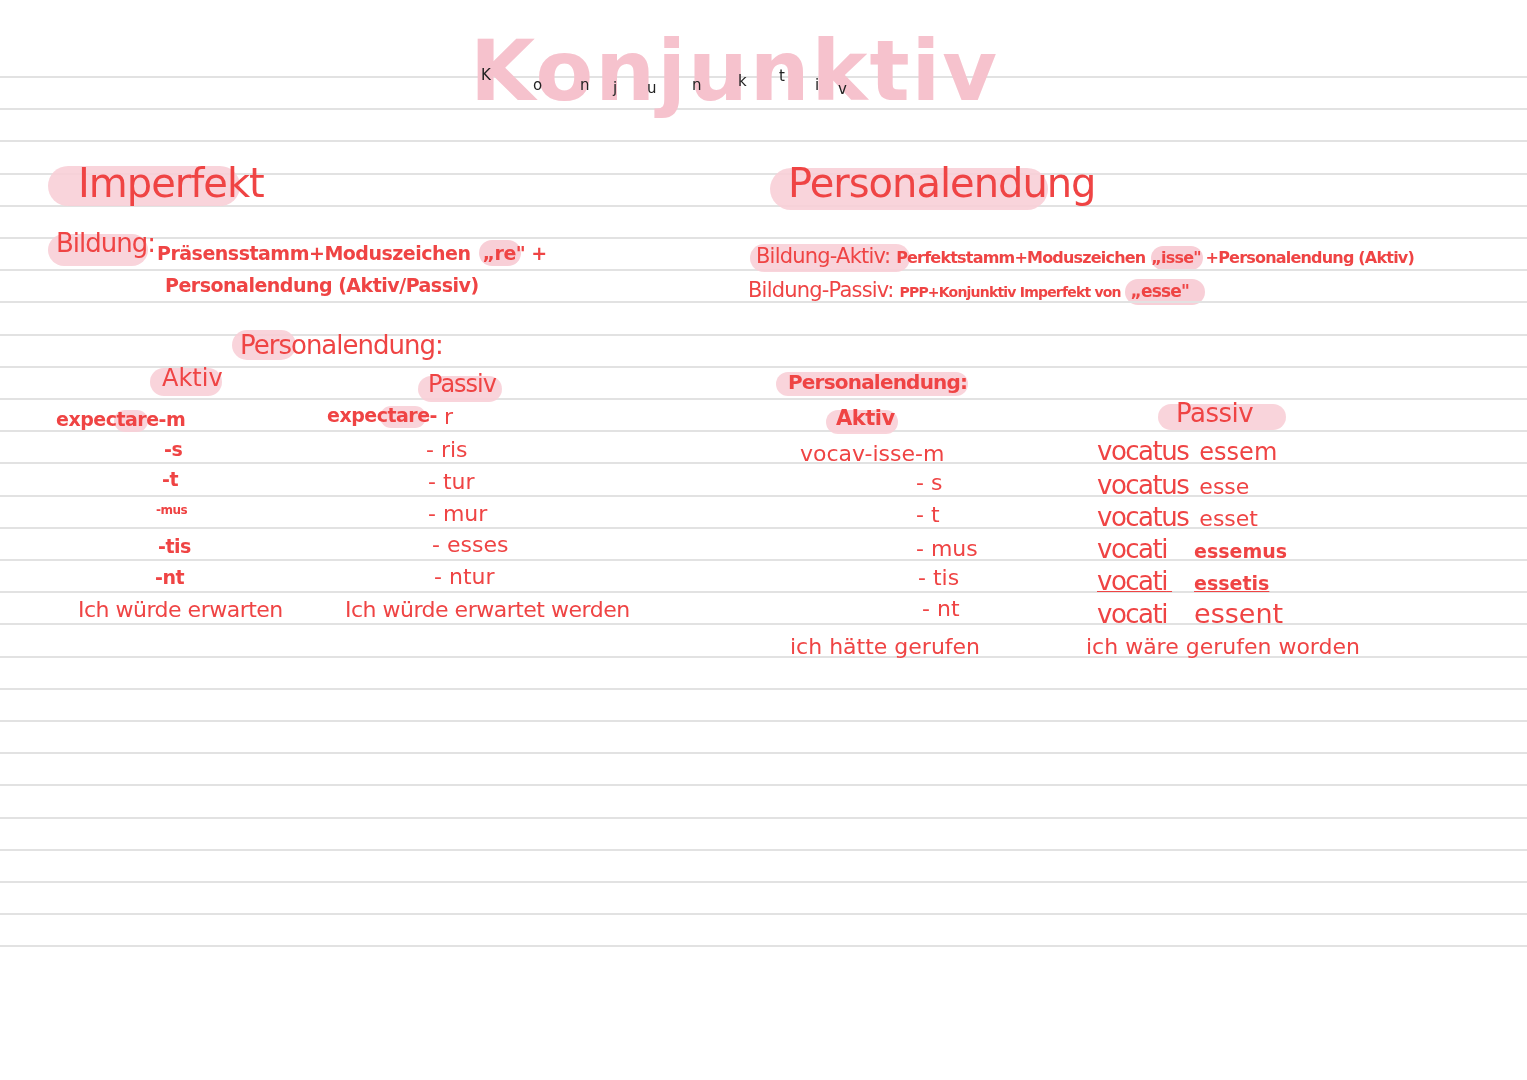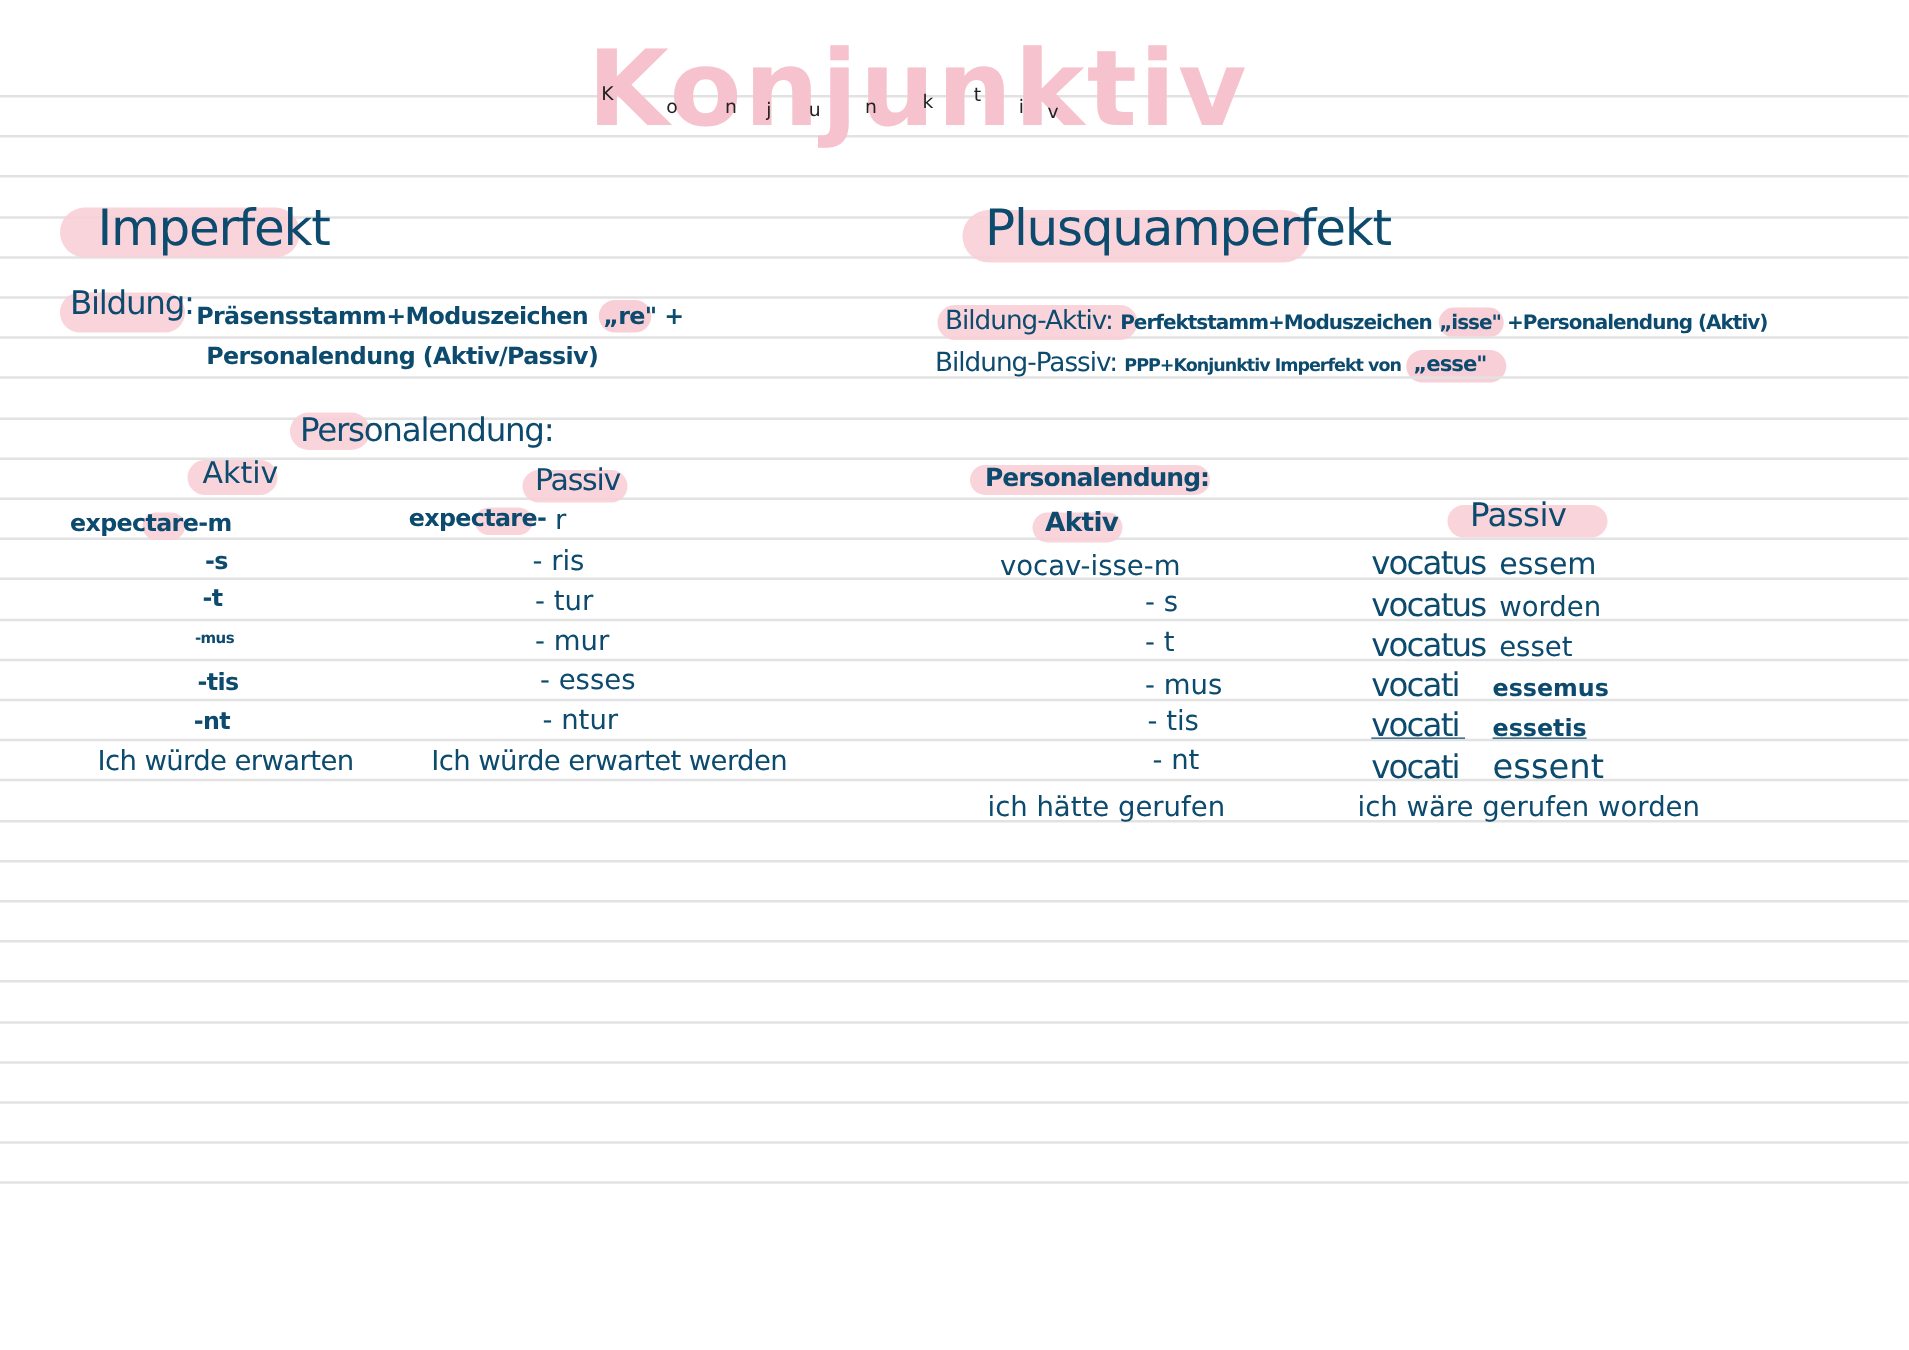--- a/index.html
+++ b/index.html
@@ -15,7 +15,7 @@
   .hl {
     position: absolute; background: #f8cfd7; border-radius: 30px; opacity: 0.9;
   }
-  .hand { font-family: "DejaVu Sans", sans-serif; color: #0c4a6e; }
+  .hand { font-family: "DejaVu Sans", sans-serif; color: #ef4444; }
   .title-big {
     font-family: "DejaVu Sans", sans-serif; font-weight: bold;
     color: #f6c2cd; font-size: 84px; letter-spacing: 2px;

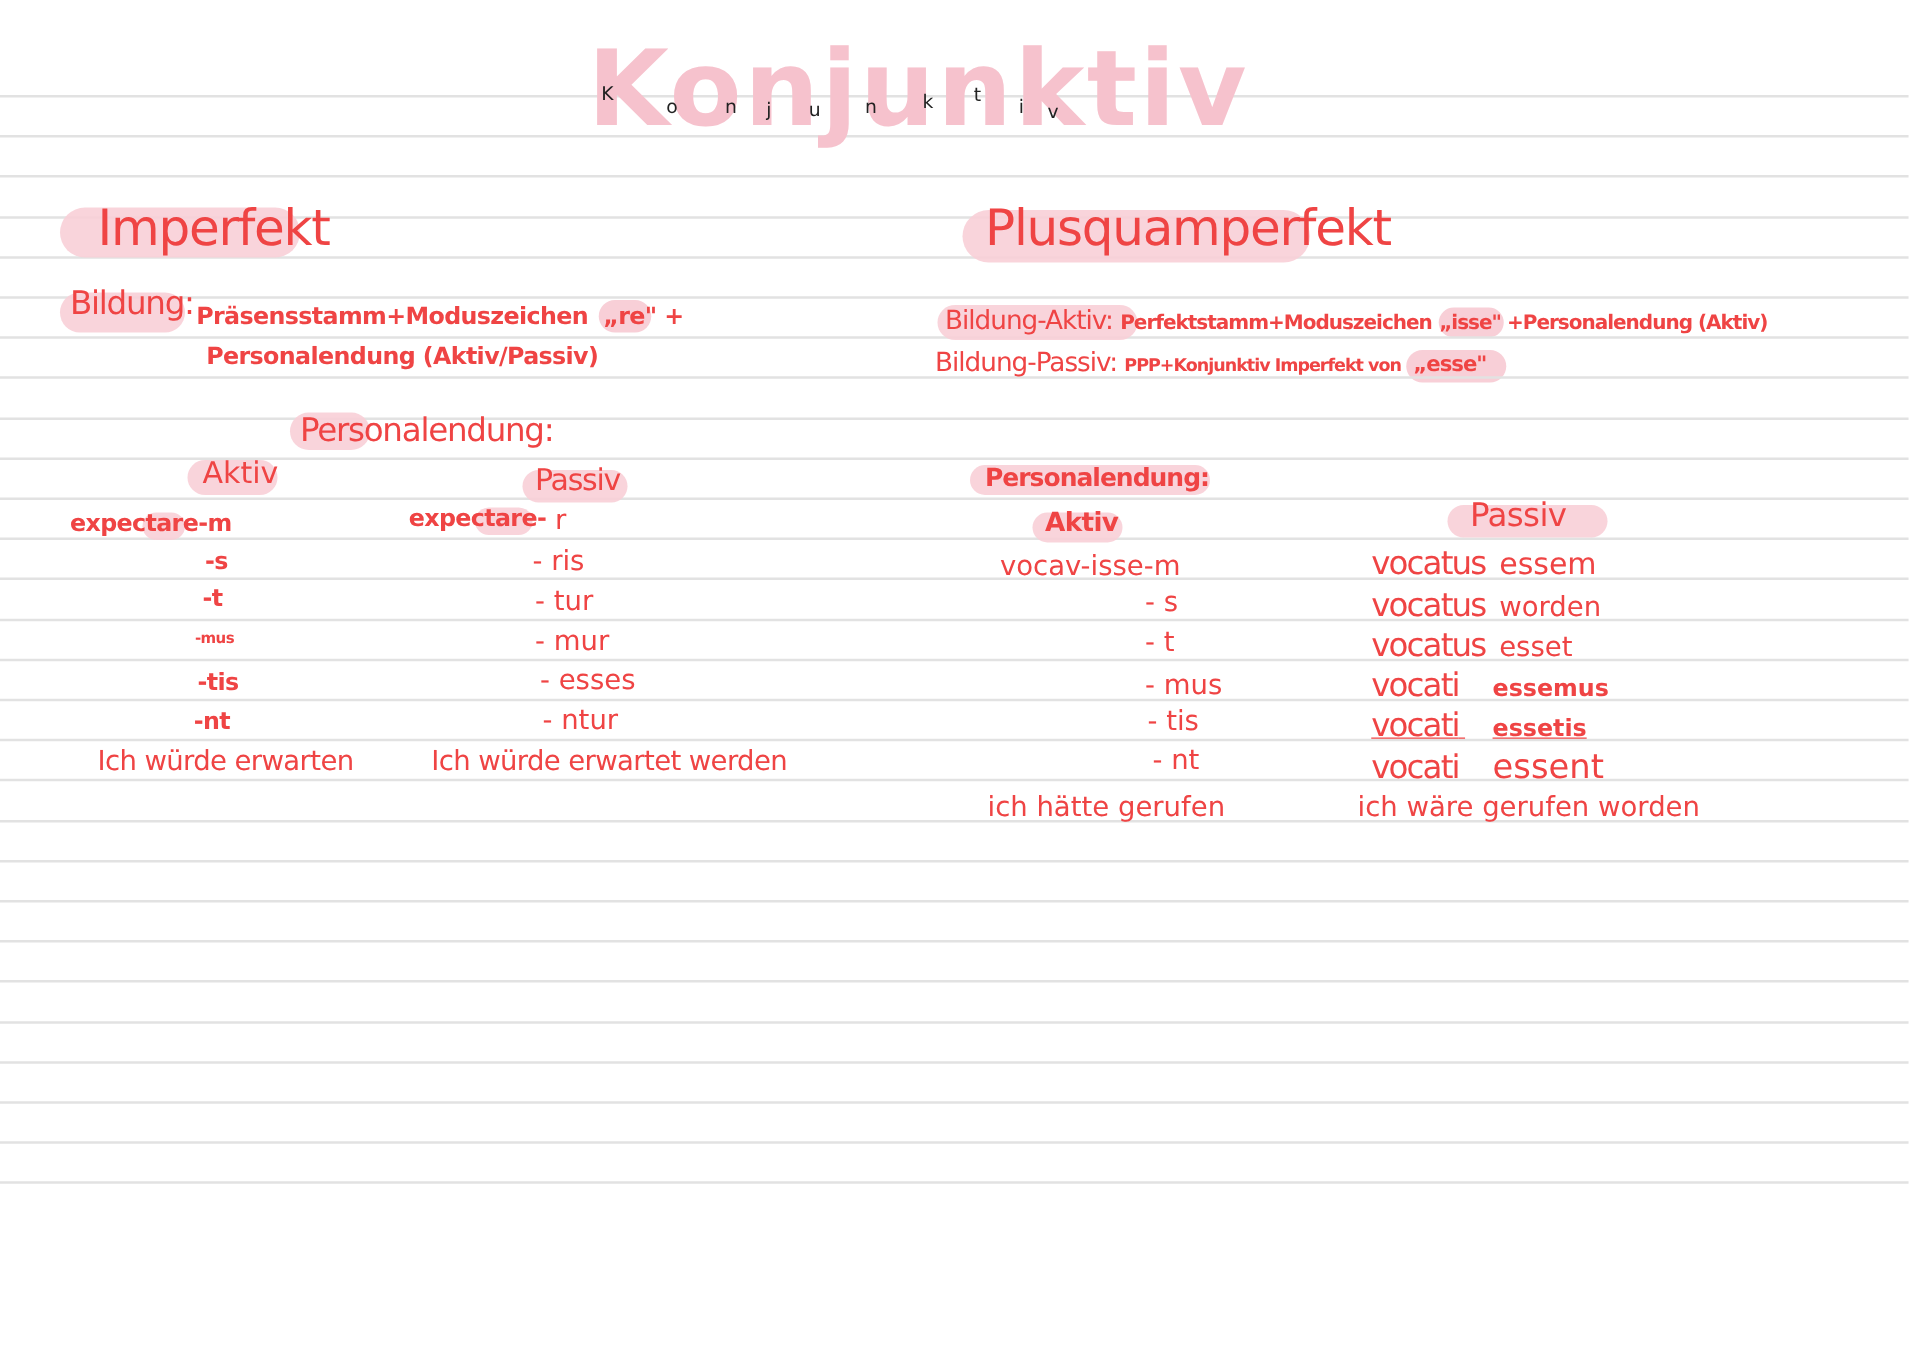--- a/index.html
+++ b/index.html
@@ -123,7 +123,7 @@
 
 <section>
   <div class="hl" style="left:770px; top:168px; width:278px; height:42px;"></div>
-  <div class="abs hand h1" style="left:788px; top:160px;">Plusquamperfekt</div>
+  <div class="abs hand h1" style="left:788px; top:160px;">Personalendung</div>
 
   <div class="hl" style="left:750px; top:244px; width:160px; height:28px;"></div>
   <div class="abs hand" style="left:756px; top:244px; font-size:21px; letter-spacing:-0.8px;">

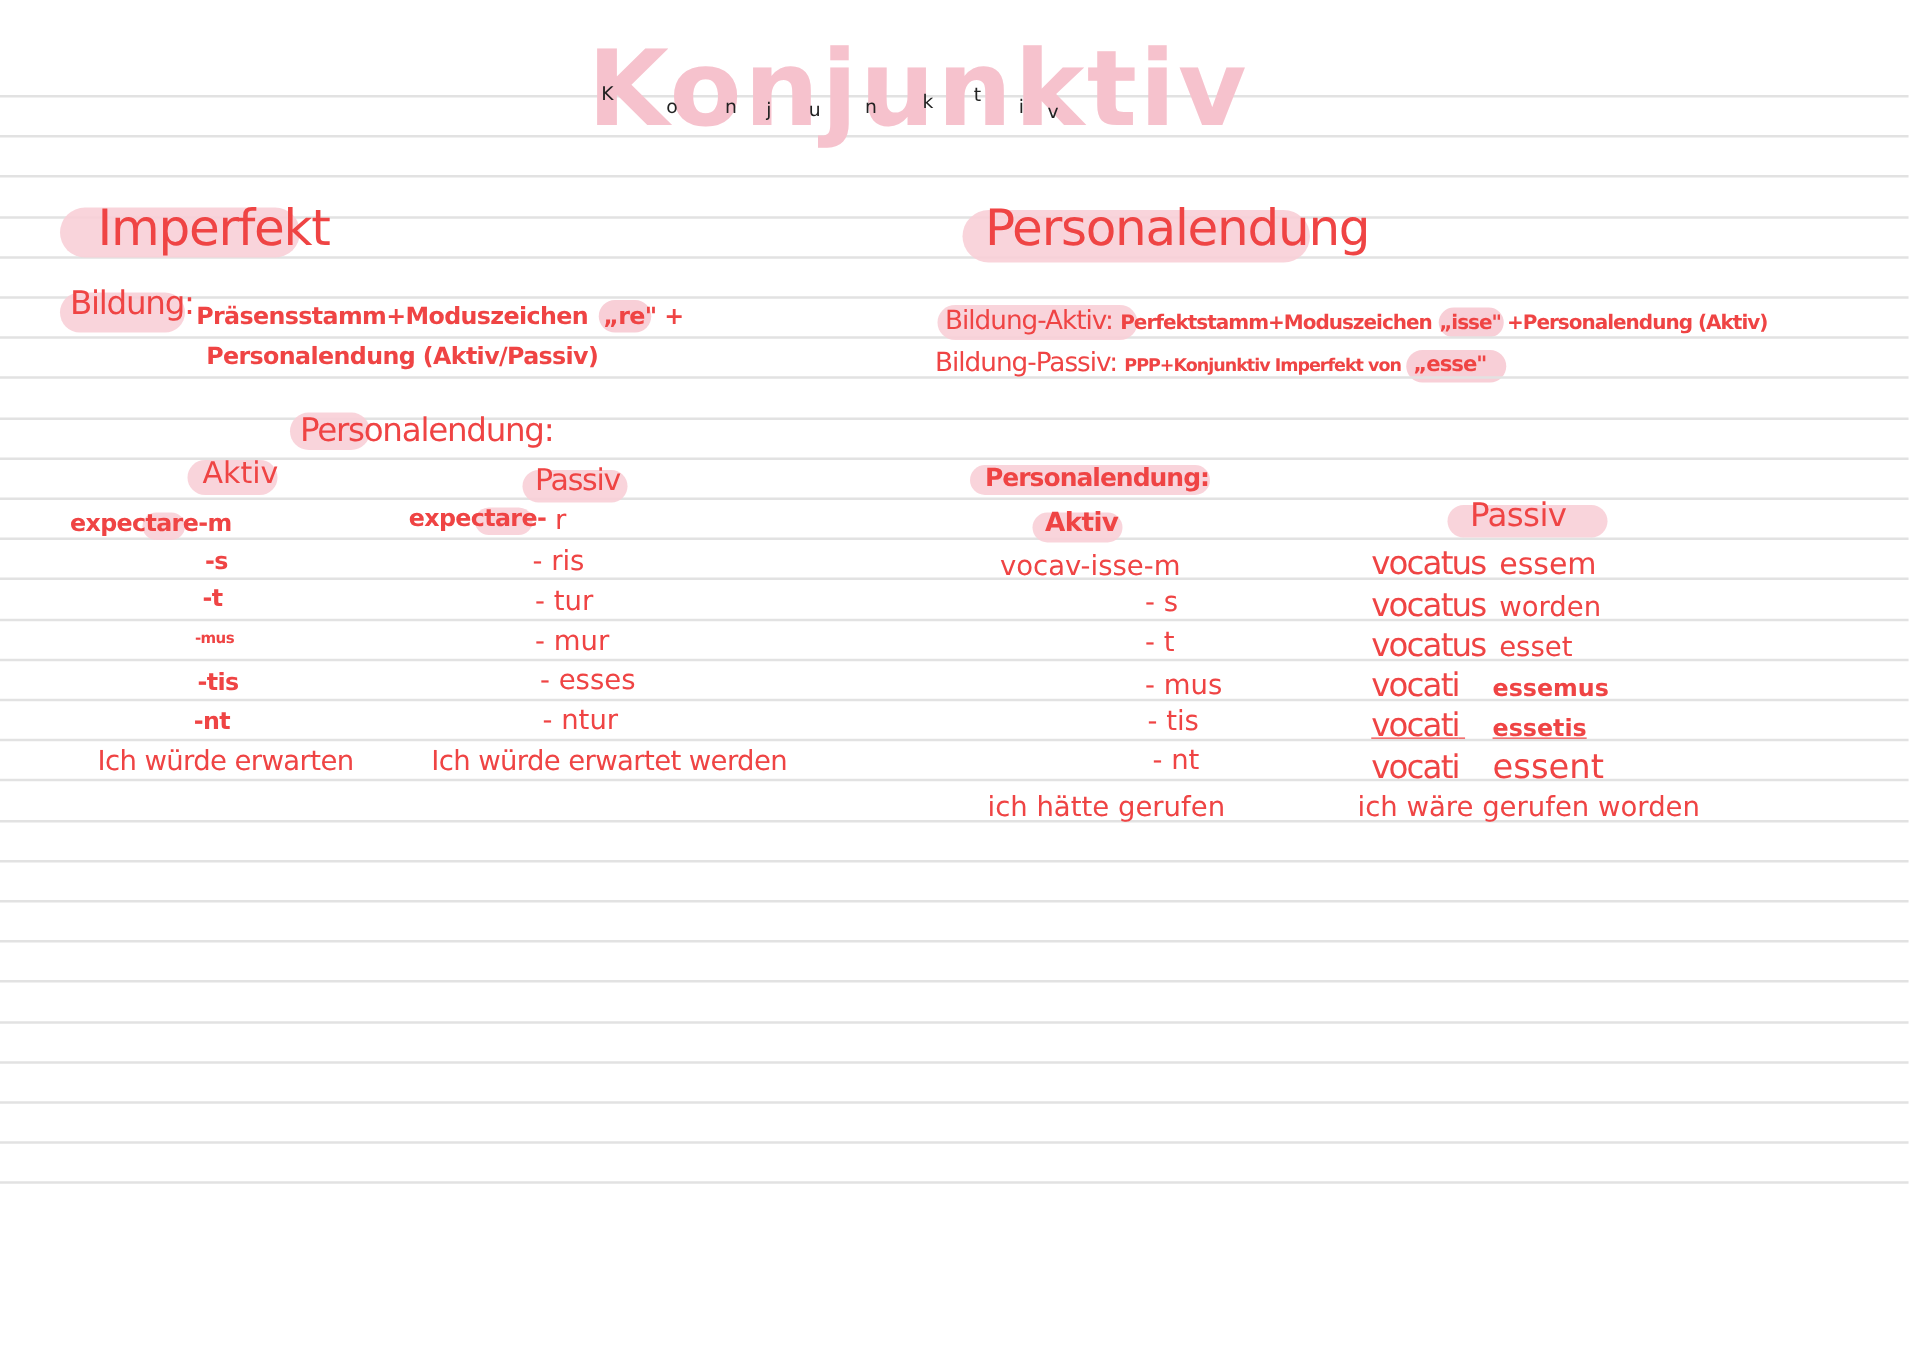--- a/index.html
+++ b/index.html
@@ -167,7 +167,7 @@
   </div>
   <div class="abs hand" style="left:1097px; top:470px;">
     <span class="t26" style="letter-spacing:-1.5px;">vocatus</span>
-    <span class="t22" style="margin-left:6px;">worden</span>
+    <span class="t22" style="margin-left:6px;">esse</span>
   </div>
   <div class="abs hand" style="left:1097px; top:502px;">
     <span class="t26" style="letter-spacing:-1.5px;">vocatus</span>

